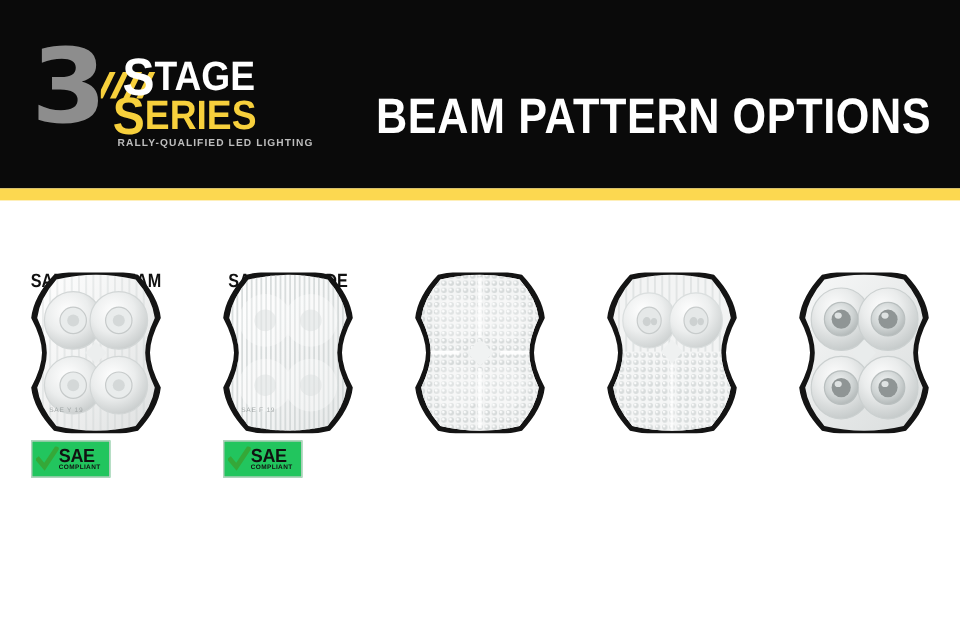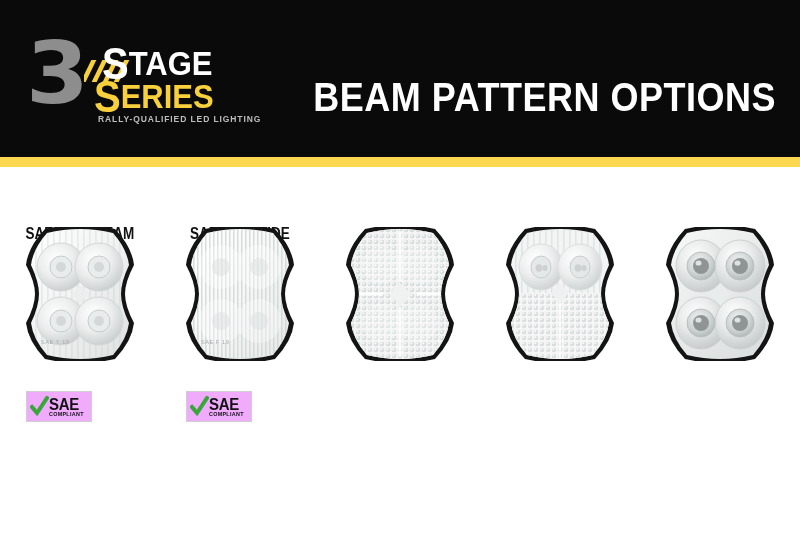--- a/index.html
+++ b/index.html
@@ -145,9 +145,9 @@
 
   
   .badge{
-    position:absolute;top:224px;left:26px;
+    position:absolute;top:200px;left:26px;
     width:66px;height:31px;
-    background:#f0abfc;
+    background:#22c55e;
     border:1px solid #cfcfcf;
     display:flex;align-items:center;
     box-sizing:border-box;

